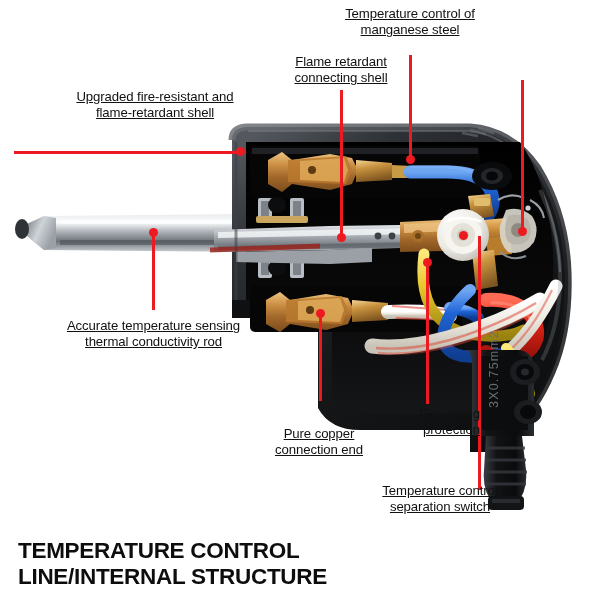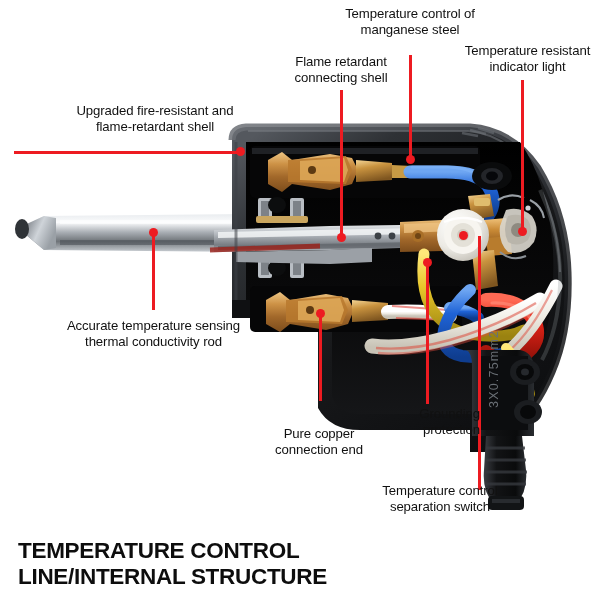--- a/index.html
+++ b/index.html
@@ -27,7 +27,7 @@
     white-space: pre-line;
     z-index: 40;
   }
-  .callout.c-center { text-align: center; }
+  .callout.c-center { text-align: center; text-decoration: underline; }
 
   
   .leader {

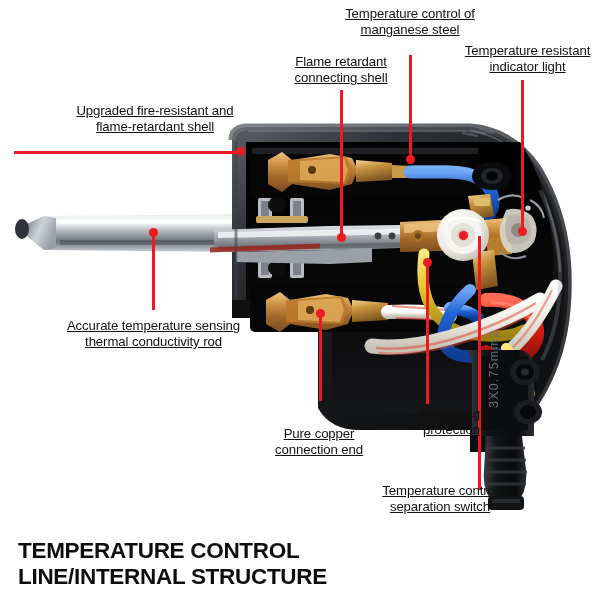--- a/index.html
+++ b/index.html
@@ -382,8 +382,6 @@
   <div class="callout c-center" style="left:322px; top:6px; width:176px;">Temperature control of
 manganese steel</div>
 
-  <div class="callout c-center" style="left:455px; top:43px; width:145px;">Temperature resistant
-indicator light</div>
 
   <div class="callout c-center" style="left:26px; top:318px; width:255px;">Accurate temperature sensing
 thermal conductivity rod</div>

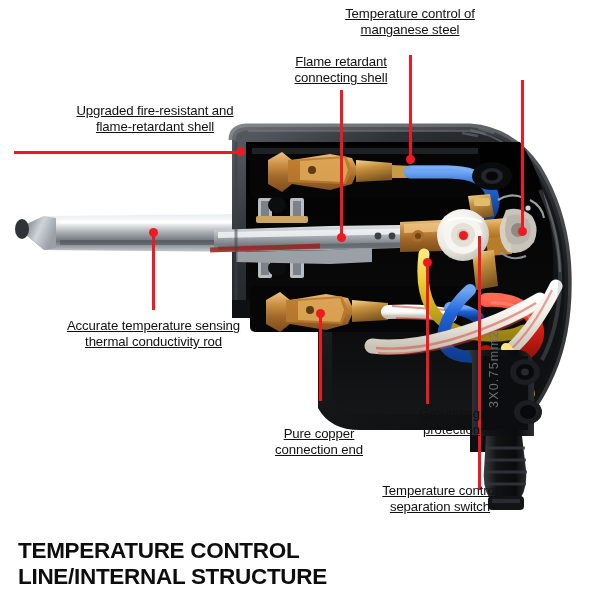--- a/index.html
+++ b/index.html
@@ -373,7 +373,7 @@
   <div class="leader vert" style="left:478px; top:236px; height:254px;"></div>
   <div class="dot" style="left:459px; top:231px;"></div>
 
-  <div class="callout c-center" style="left:50px; top:103px; width:210px;">Upgraded fire-resistant and
+  <div class="callout c-center" style="left:50px; top:89px; width:210px;">Upgraded fire-resistant and
 flame-retardant shell</div>
 
   <div class="callout c-center" style="left:277px; top:54px; width:128px;">Flame retardant

